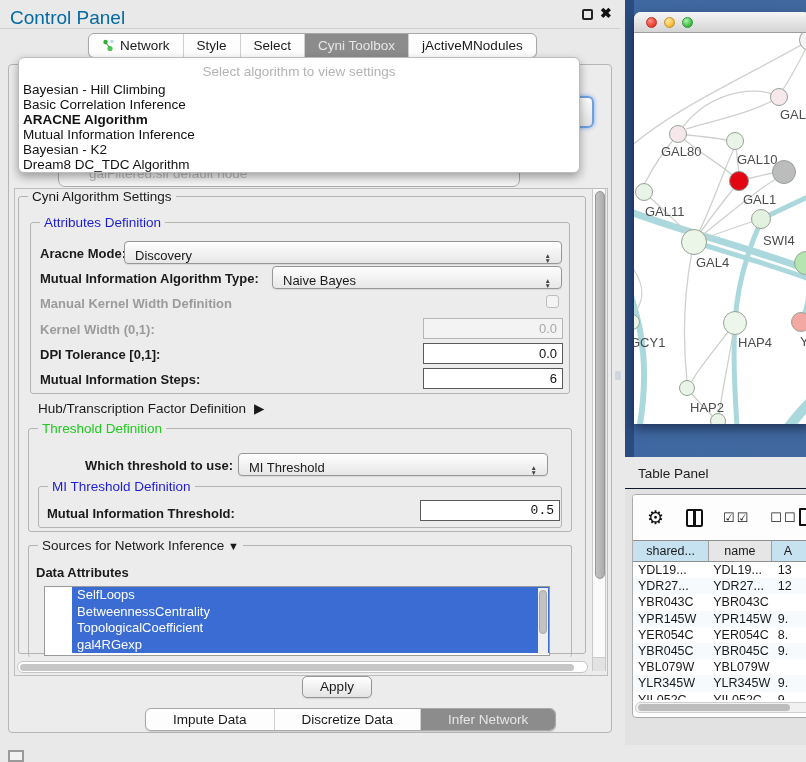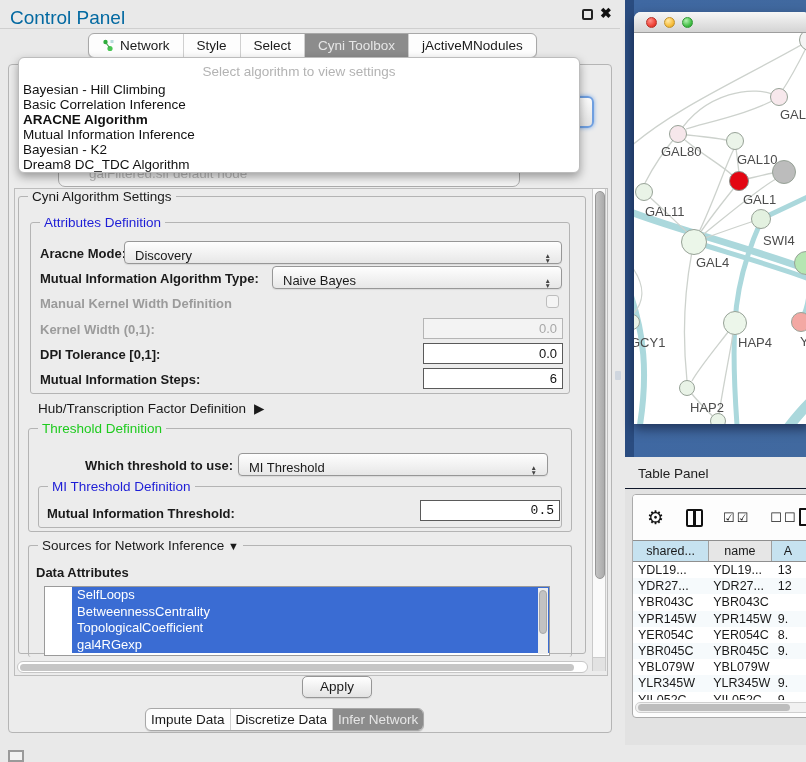--- a/index.html
+++ b/index.html
@@ -56,7 +56,7 @@
   .apply-btn { left:273px; top:676px; width:70px; height:22px; border:1px solid #969696; border-radius:5px; background:linear-gradient(#ffffff,#e3e3e3); font-size:13.5px; text-align:center; line-height:20px; box-shadow:0 1px 1px rgba(0,0,0,.1);margin-left:29px; }
 
   .btabstrip { left:145px; top:708px; height:23px; display:flex; background:#fdfdfd; border:1px solid #a8a8a8; border-radius:6px; overflow:hidden; box-shadow:0 1px 1px rgba(0,0,0,.12); }
-  .btabseg { display:flex; align-items:center; padding:0 5px; font-size:13.5px; border-right:1px solid #d0d0d0; white-space:nowrap; }
+  .btabseg { display:flex; align-items:center; padding:0 27px; font-size:13.5px; border-right:1px solid #d0d0d0; white-space:nowrap; }
   .btabseg:last-child { border-right:none; }
   .btabseg.sel { background:#8c8c8c; color:#e6e6e6; }
 

